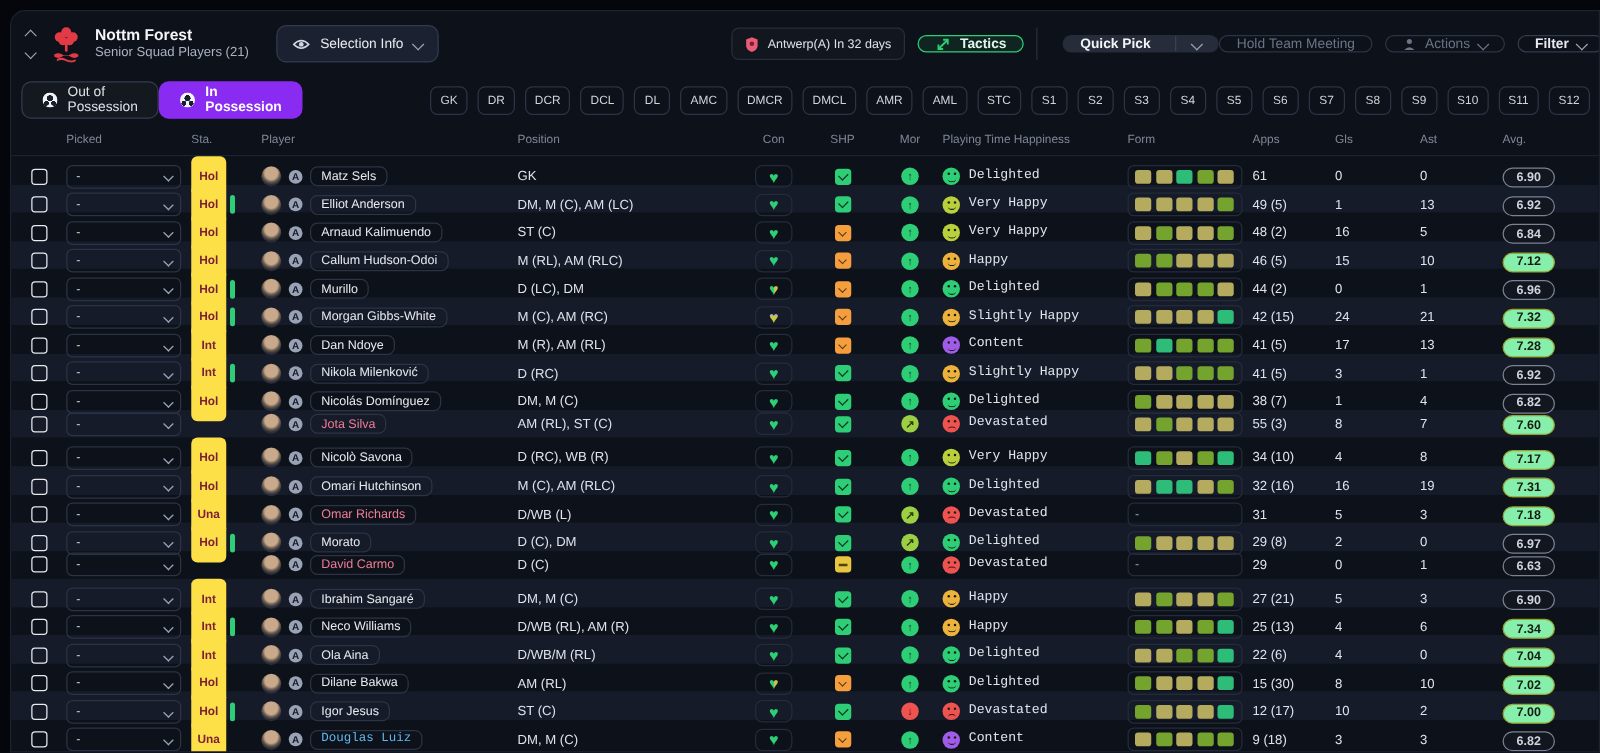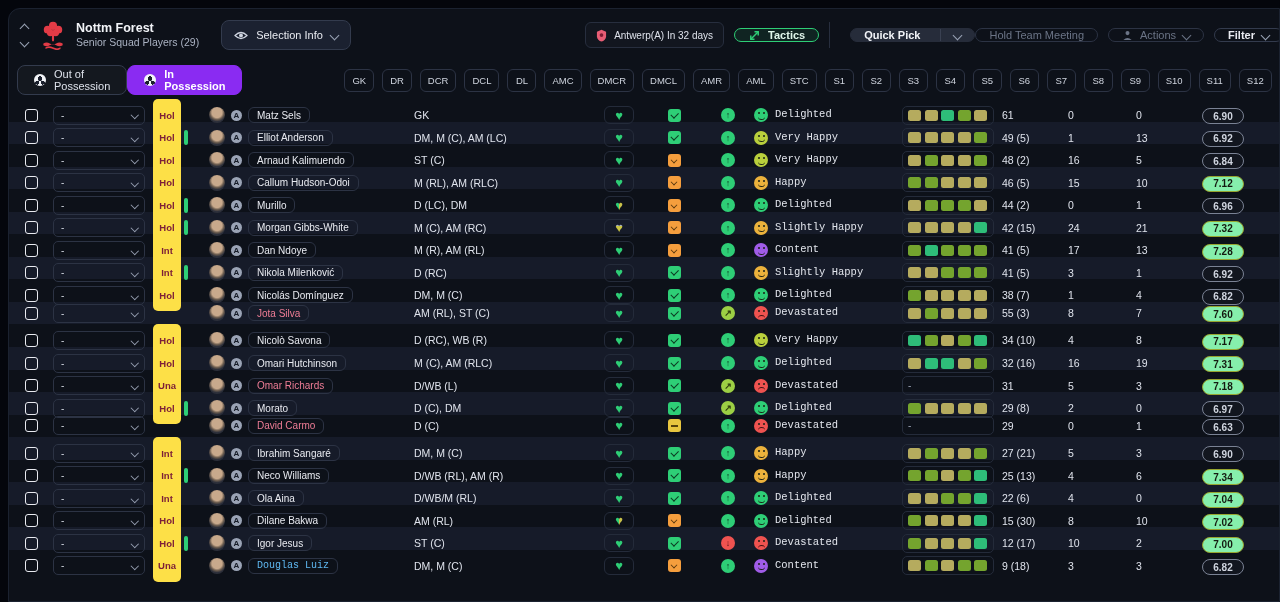--- a/index.html
+++ b/index.html
@@ -146,7 +146,7 @@
     </svg>
     <div class="titles">
       <div class="title">Nottm Forest</div>
-      <div class="subtitle">Senior Squad Players (29)</div>
+      <div class="subtitle">Senior Squad Players (21)</div>
     </div>
     <div class="pill">
       <svg width="14" height="9" viewBox="0 0 14 9">

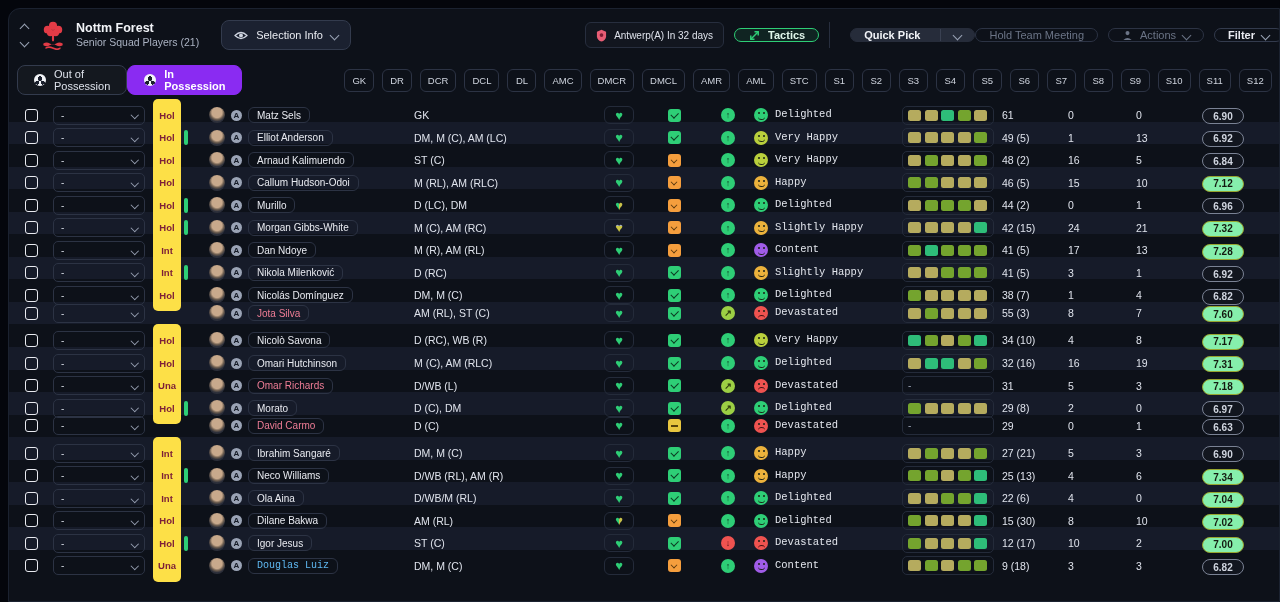--- a/index.html
+++ b/index.html
@@ -245,6 +245,22 @@
       </div>
   </div>
 
+  <div class="grid thead" id="thead">
+      <div></div>
+      <div>Picked</div>
+      <div>Sta.</div>
+      <div>Player</div>
+      <div>Position</div>
+      <div class="c">Con</div>
+      <div class="c">SHP</div>
+      <div class="c">Mor</div>
+      <div>Playing Time Happiness</div>
+      <div>Form</div>
+      <div>Apps</div>
+      <div>Gls</div>
+      <div>Ast</div>
+      <div>Avg.</div>
+    </div>
 
   <div id="tbody">
       <div class="grid trow">

